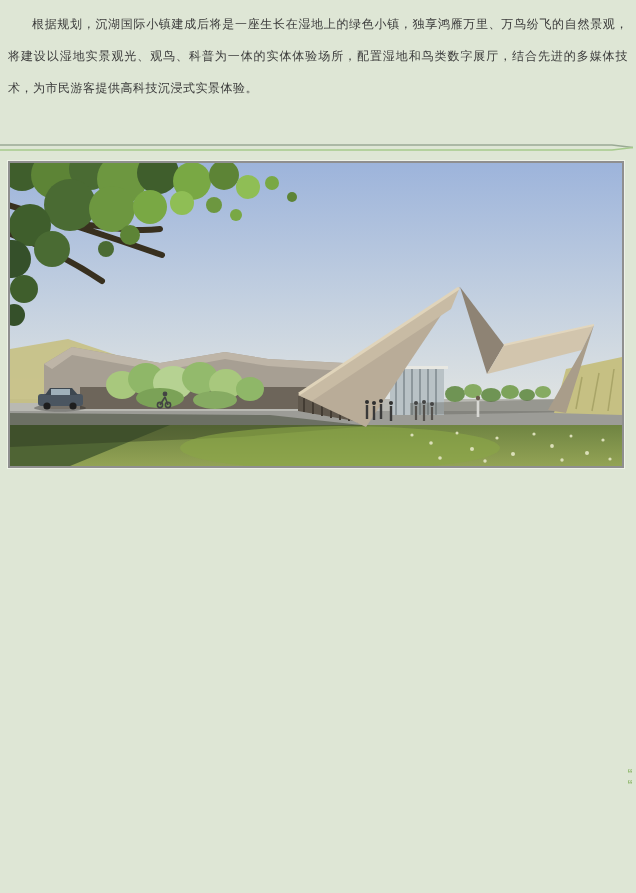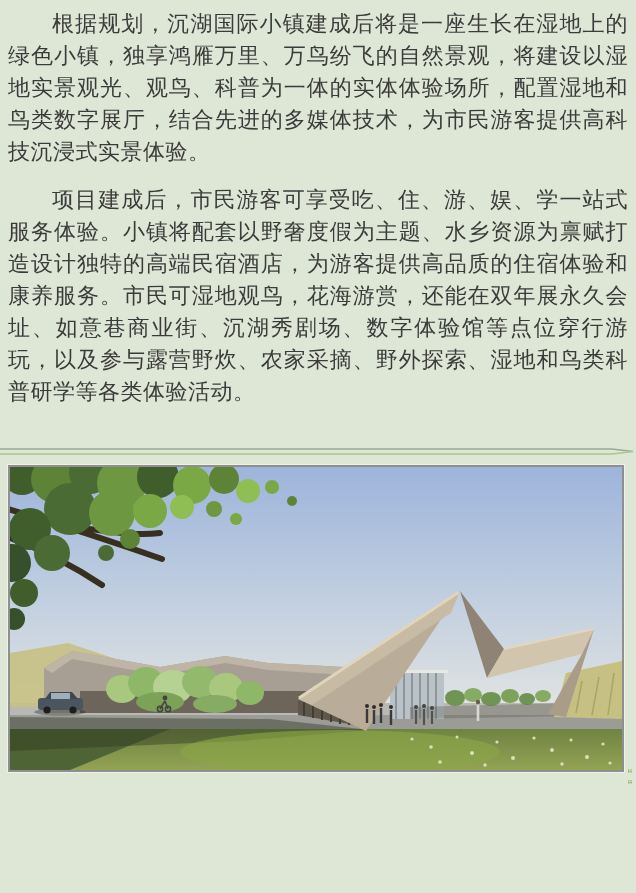--- a/index.html
+++ b/index.html
@@ -12,7 +12,7 @@
   .article{padding:8px 8px 0 8px;}
   .para{
     margin:0 0 16px 0;
-    font-size:22px;line-height:32px;
+    font-size:12px;line-height:32px;
     color:#3b3b3b;
     text-align:justify;
     text-justify:inter-ideograph;

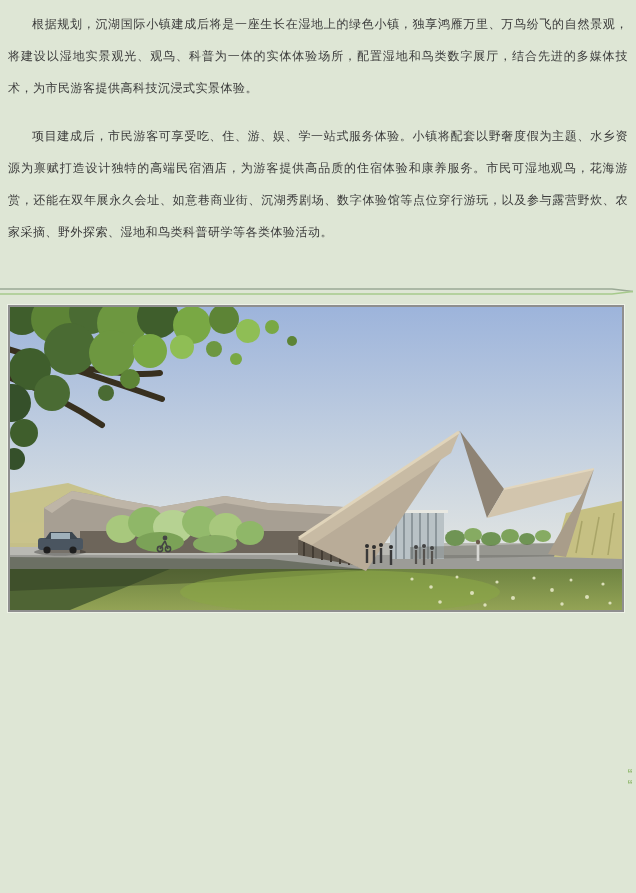--- a/index.html
+++ b/index.html
@@ -41,7 +41,6 @@
 
 <div class="article">
   <p class="para">根据规划，沉湖国际小镇建成后将是一座生长在湿地上的绿色小镇，独享鸿雁万里、万鸟纷飞的自然景观，将建设以湿地实景观光、观鸟、科普为一体的实体体验场所，配置湿地和鸟类数字展厅，结合先进的多媒体技术，为市民游客提供高科技沉浸式实景体验。</p>
-  <p class="para">项目建成后，市民游客可享受吃、住、游、娱、学一站式服务体验。小镇将配套以野奢度假为主题、水乡资源为禀赋打造设计独特的高端民宿酒店，为游客提供高品质的住宿体验和康养服务。市民可湿地观鸟，花海游赏，还能在双年展永久会址、如意巷商业街、沉湖秀剧场、数字体验馆等点位穿行游玩，以及参与露营野炊、农家采摘、野外探索、湿地和鸟类科普研学等各类体验活动。</p>
 </div>
 
 <div class="hr-wrap">

